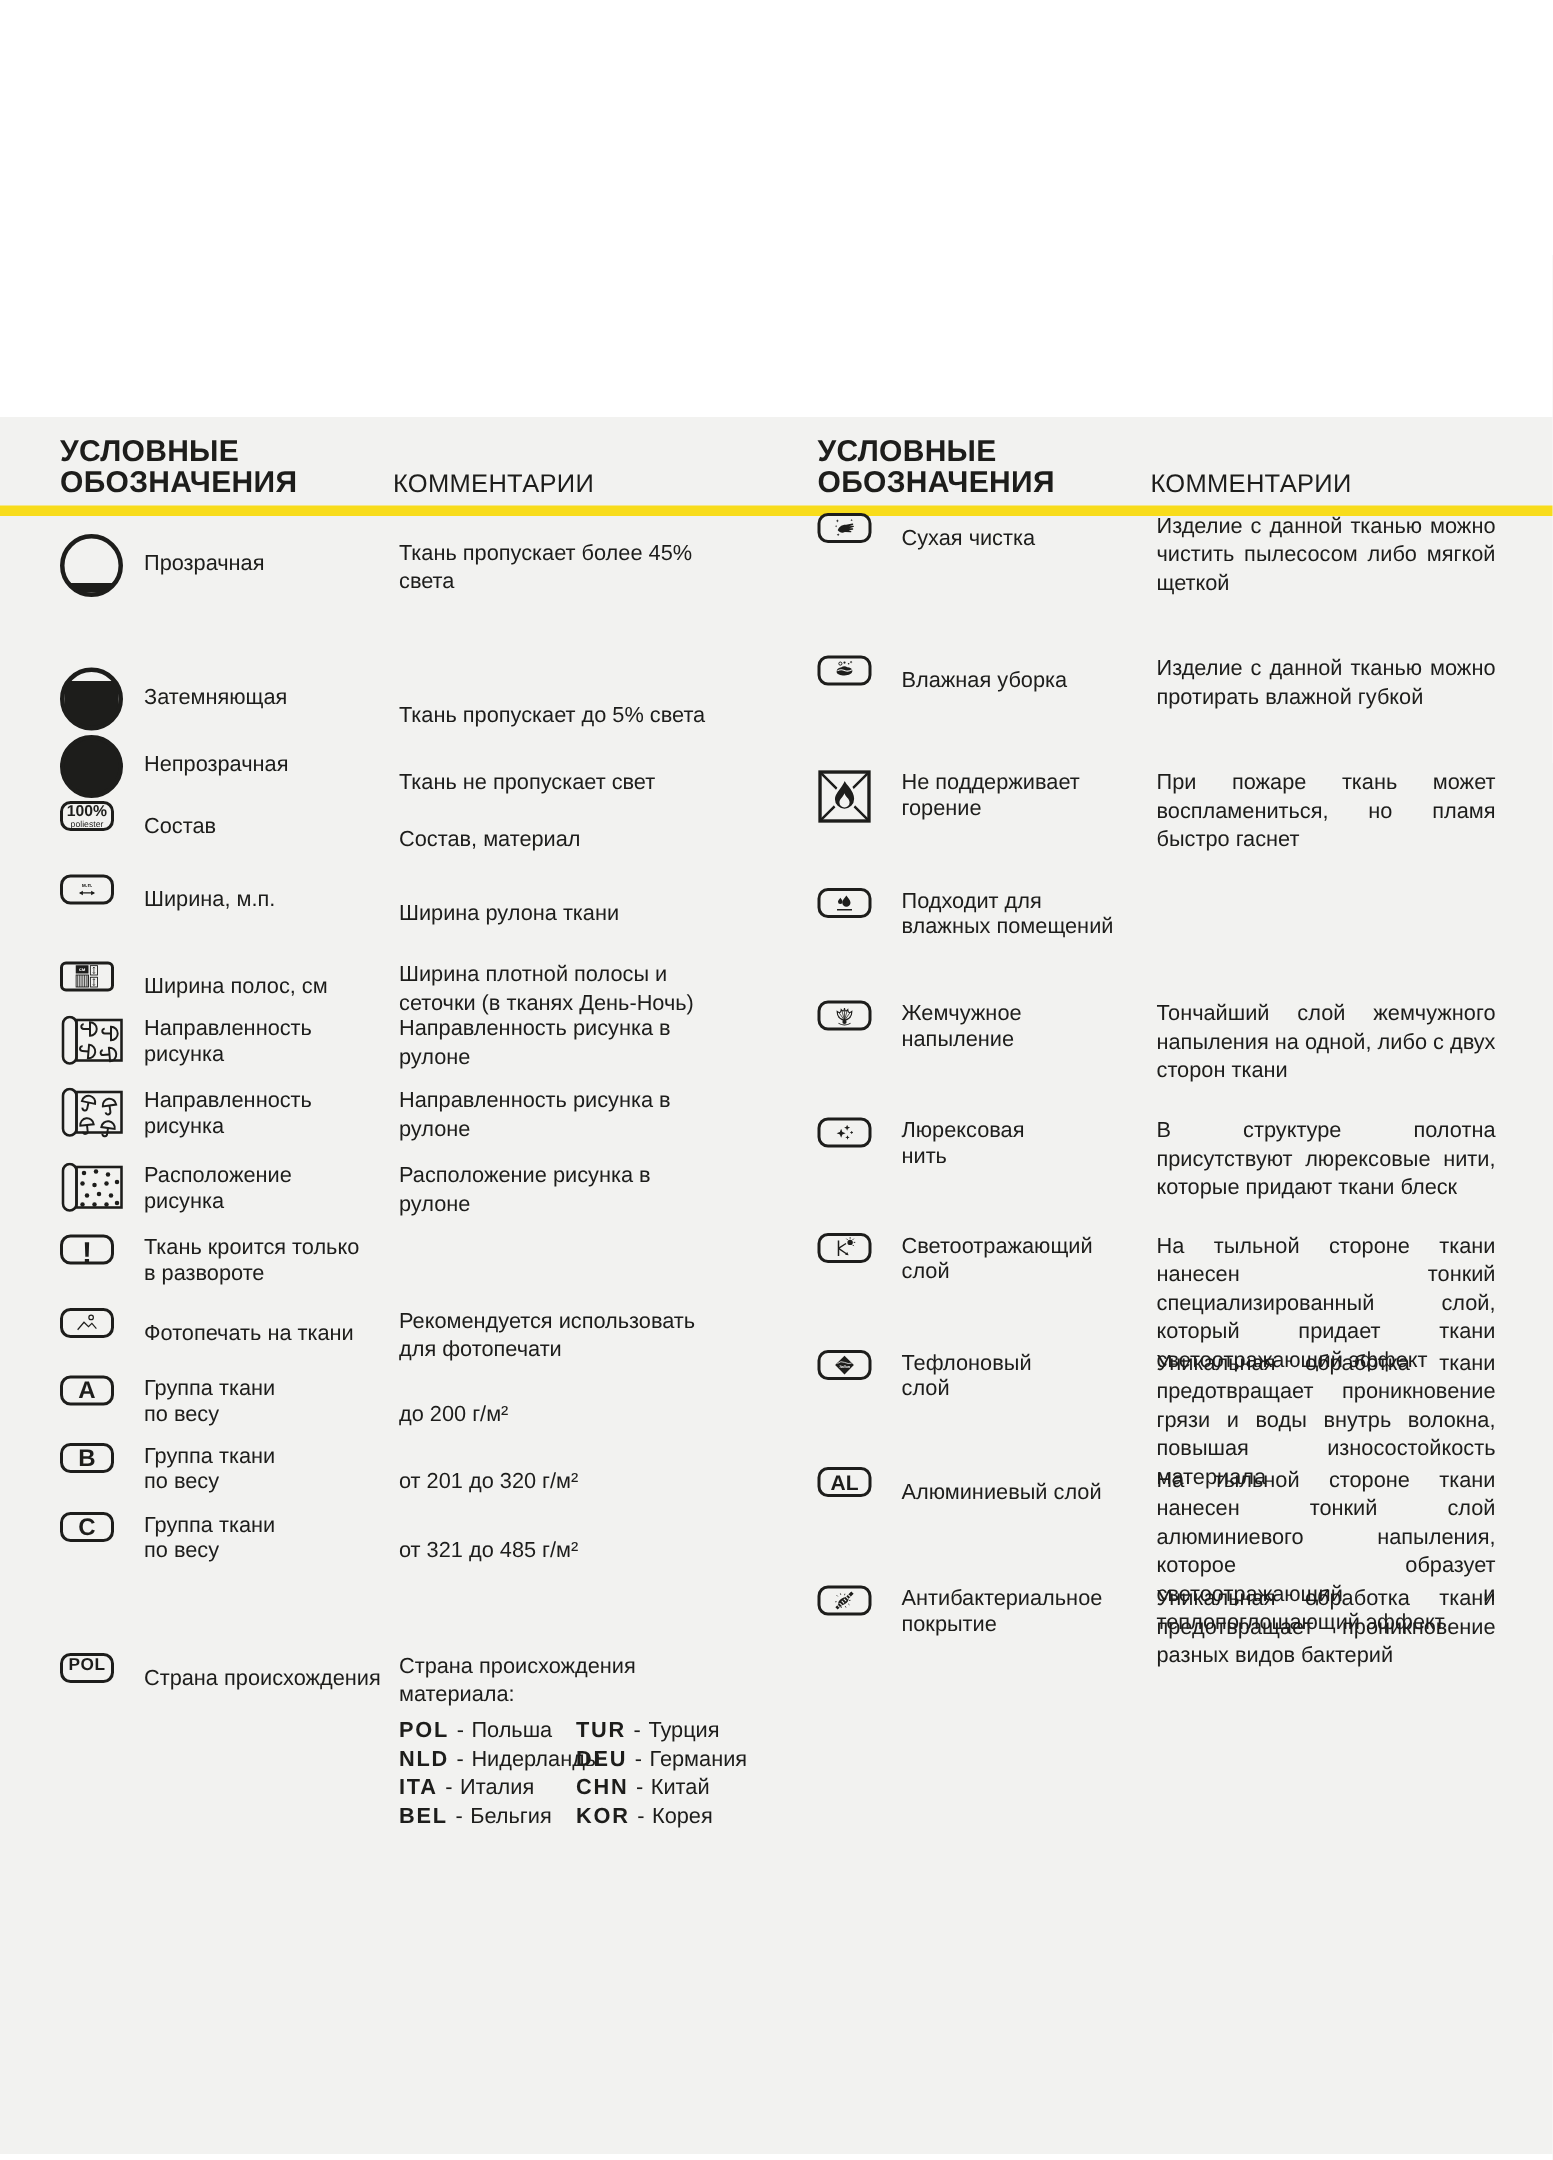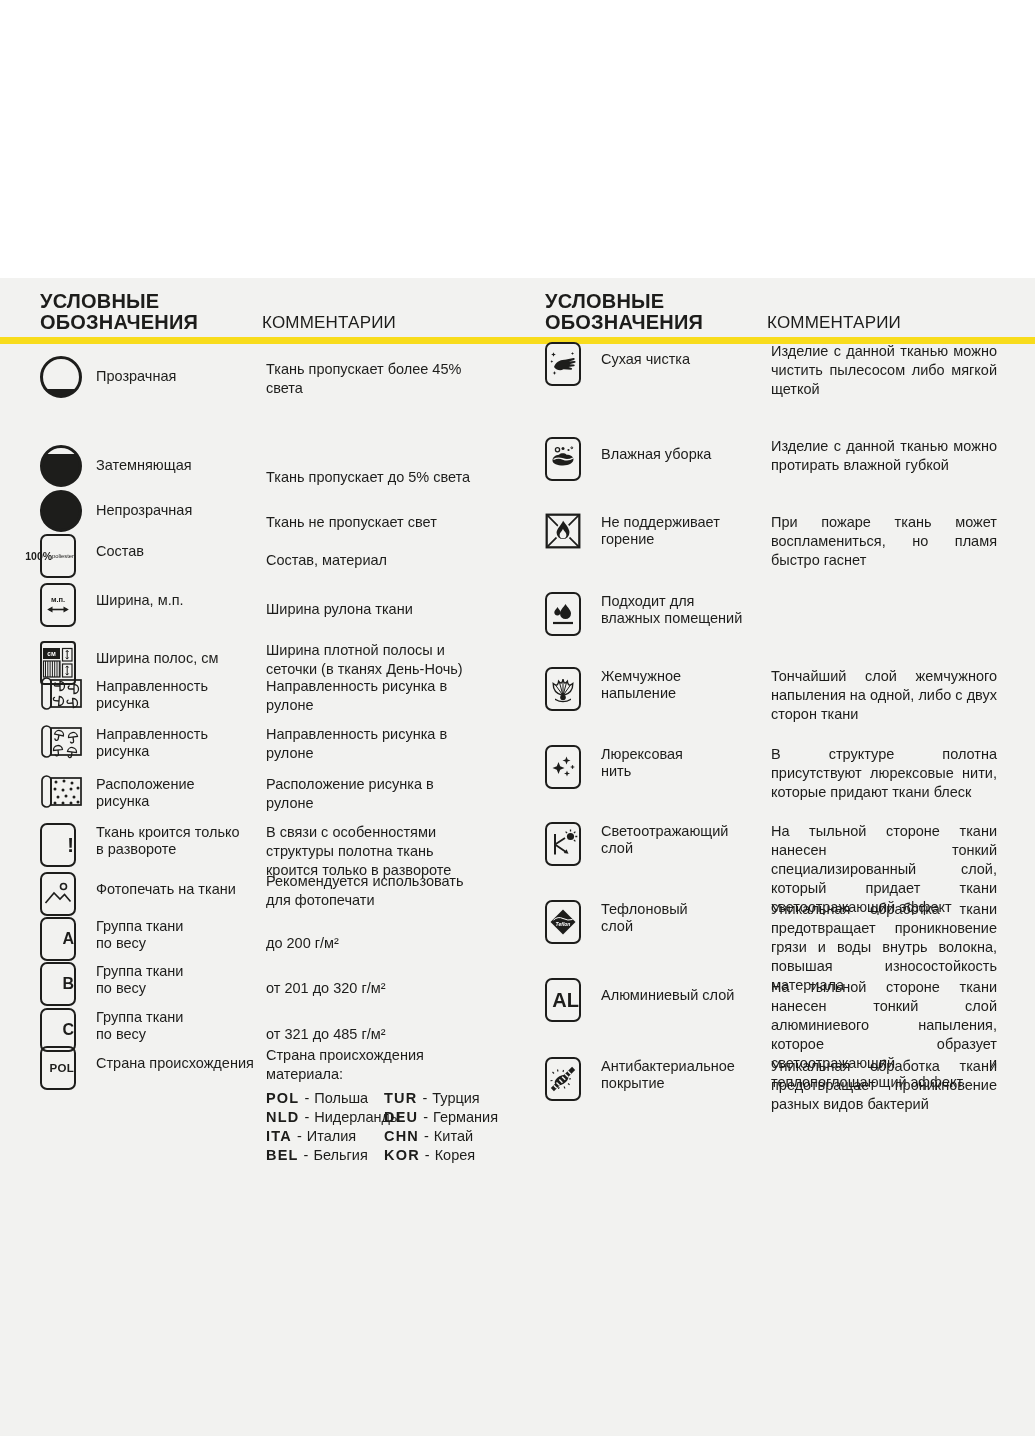--- a/index.html
+++ b/index.html
@@ -31,8 +31,8 @@
   .c3{background:linear-gradient(to top,#1d1d1b 84%,transparent 84%)}
   .c4{background:#1d1d1b}
   
-  .sq{display:flex;align-items:center;justify-content:flex-end;
-    width:36px;height:44px;border:2px solid #1d1d1b;border-radius:7px;box-sizing:border-box}
+  .sq{display:flex;align-items:center;justify-content:space-between;flex-direction:column;
+    width:36px;height:20px;border:2px solid #1d1d1b;border-radius:7px;box-sizing:border-box}
   .sq svg{display:block}
   .comp-top{font-weight:bold;font-size:10.5px;line-height:11px}
   .comp-sub{font-size:5.8px;line-height:7px}

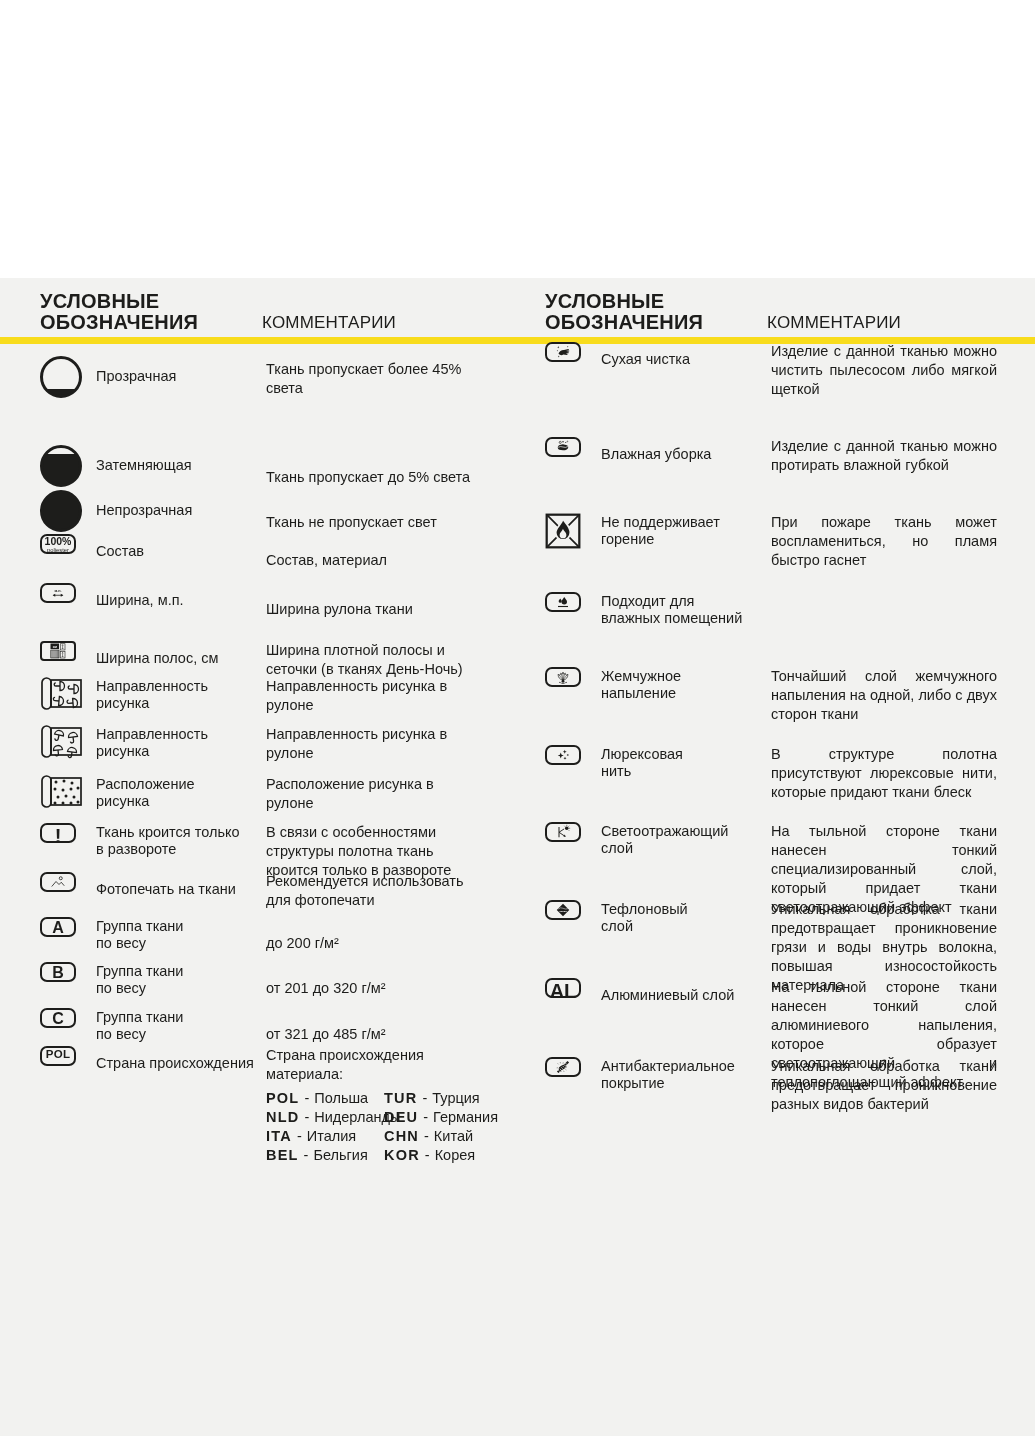--- a/index.html
+++ b/index.html
@@ -228,9 +228,6 @@
         </div>
       <div class="label-cell">Ткань кроится только
 в развороте</div>
-      <div class="comment-cell">
-          <span>В связи с особенностями структуры полотна ткань кроится только в развороте</span>
-        </div>
     </div>
 
     <div class="row" style="top:594px">

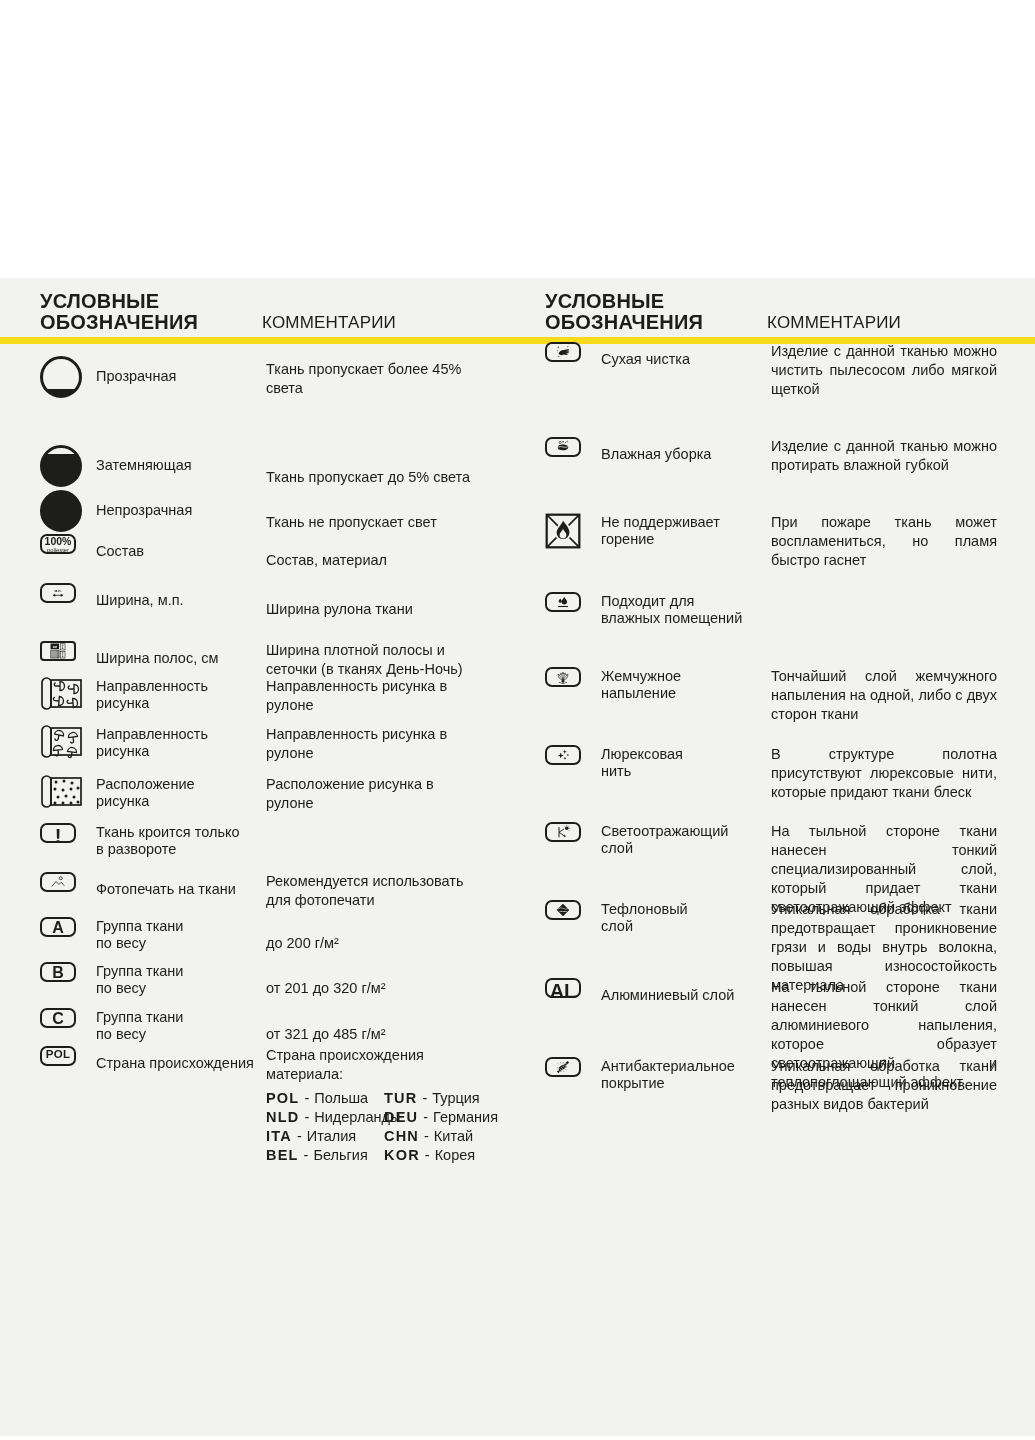--- a/index.html
+++ b/index.html
@@ -490,7 +490,7 @@
     <div class="row" style="top:700px">
       <div class="icon-cell">
           <span class="sq">
-        <b class="ltr" style="font-size:20px">AL</b>
+        <b class="ltr" style="font-size:14px">AL</b>
       </span>
         </div>
       <div class="label-cell">Алюминиевый слой</div>

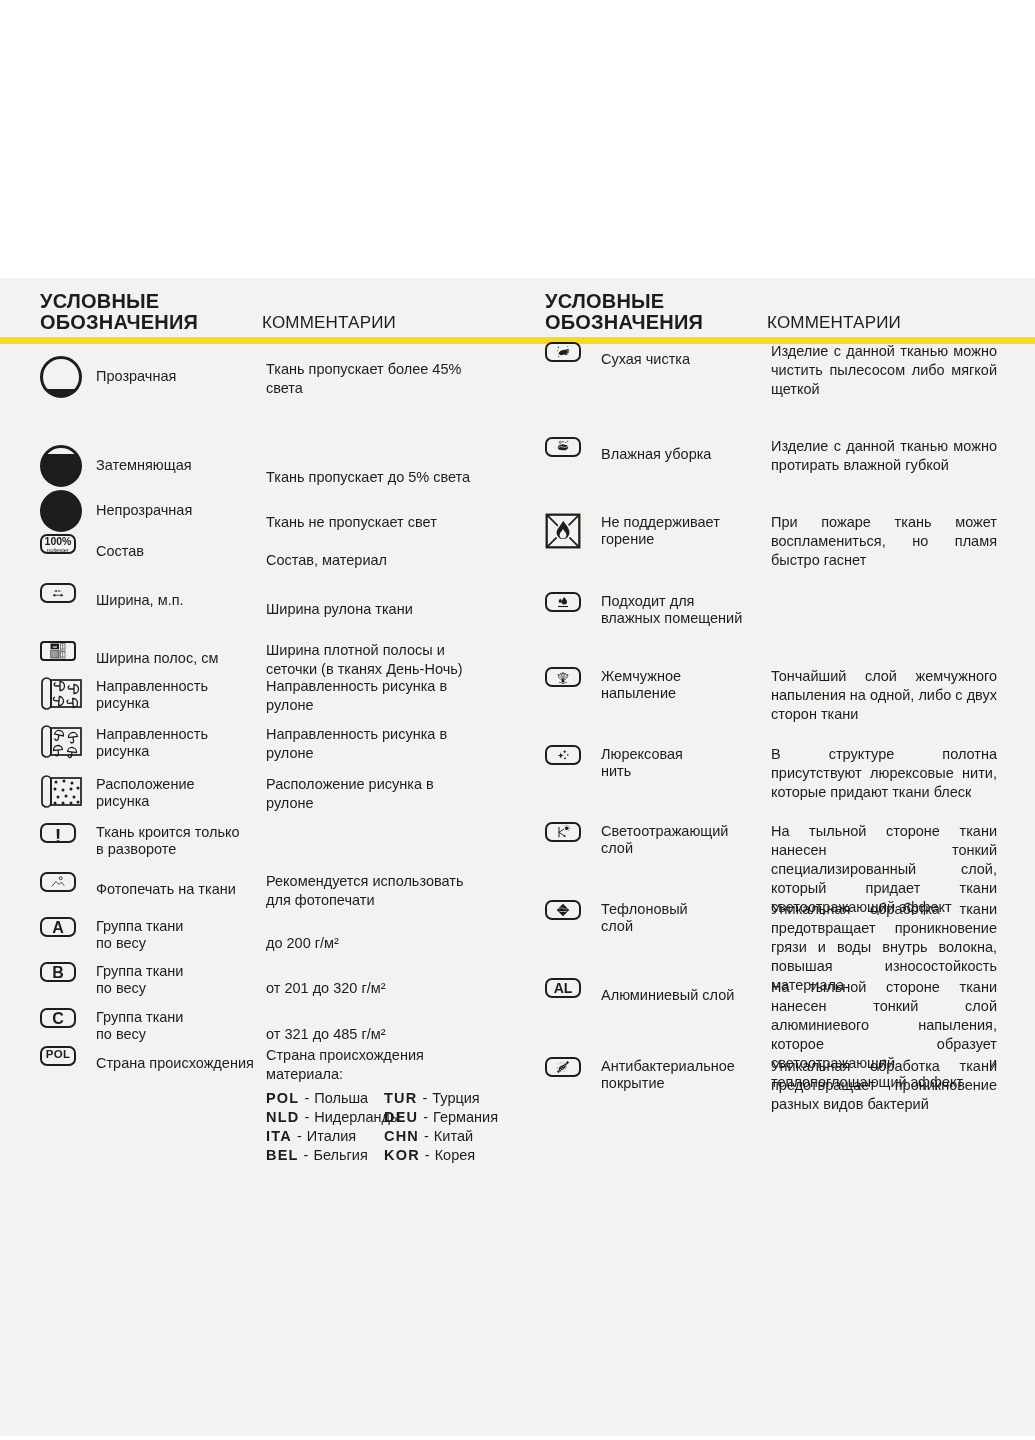--- a/index.html
+++ b/index.html
@@ -284,7 +284,7 @@
         </div>
     </div>
 
-    <div class="row" style="top:768px">
+    <div class="row" style="top:824px">
       <div class="icon-cell">
           <span class="sq">
         <b class="ltr-sm">POL</b>

